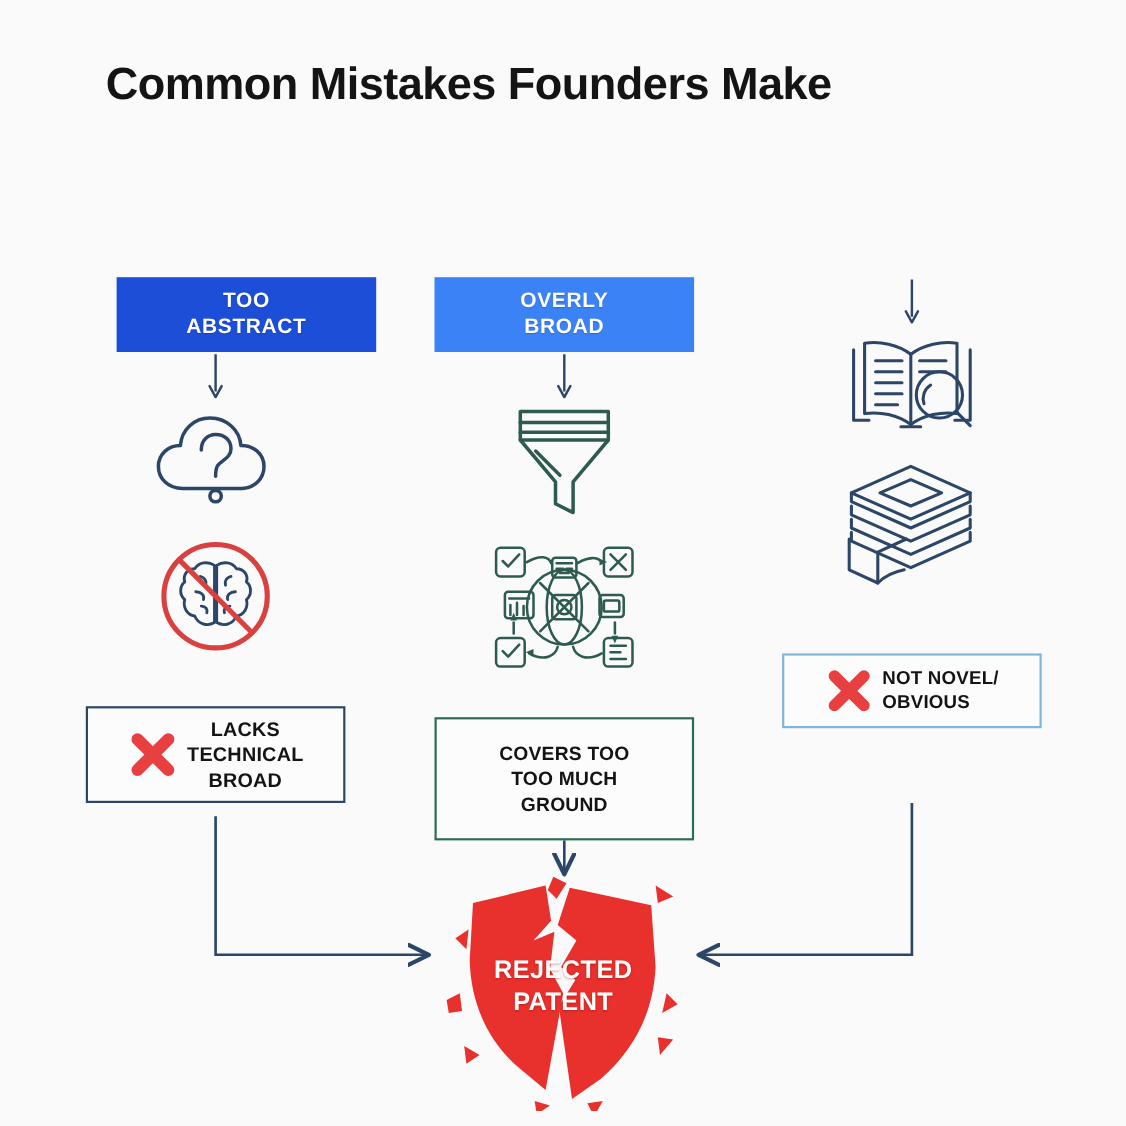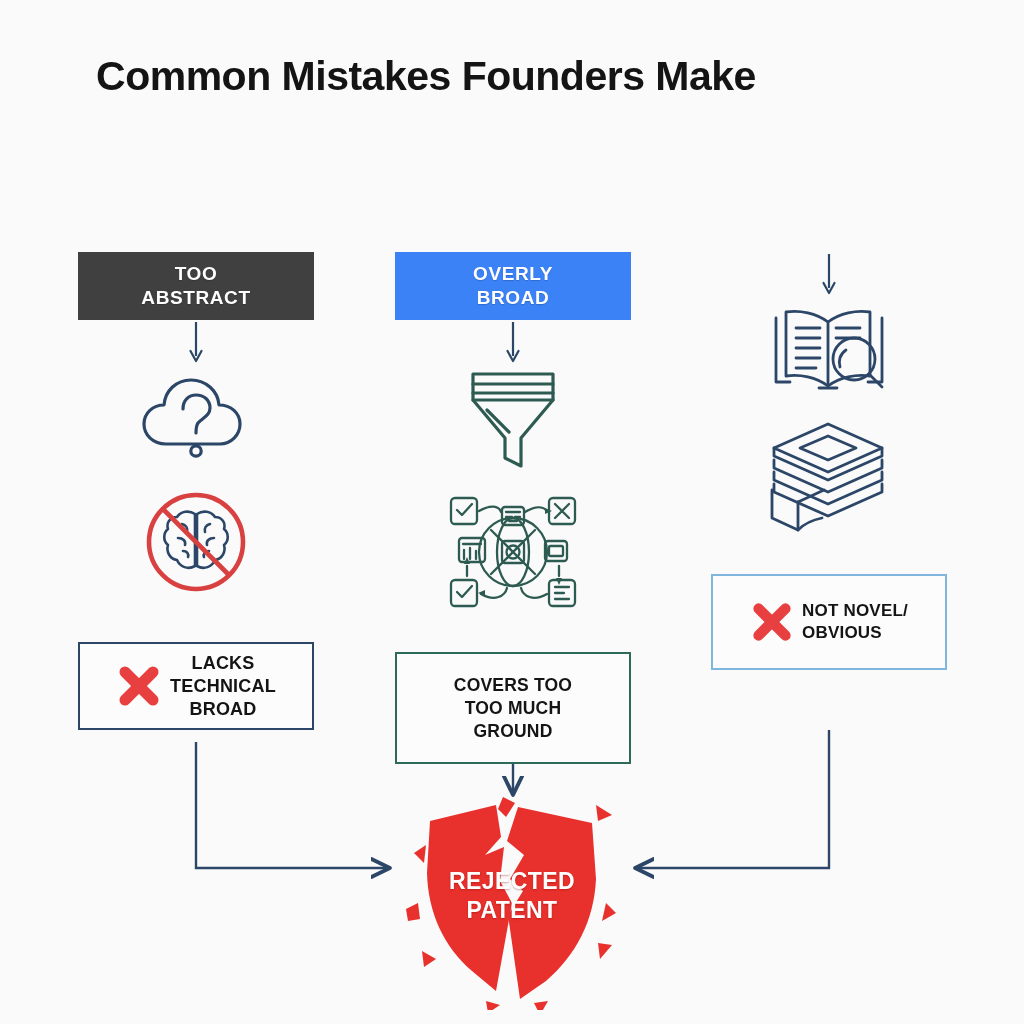--- a/index.html
+++ b/index.html
@@ -129,7 +129,7 @@
 
 <div class="column" id="col-0">
 
-  <div class="banner" id="banner-0" style="background: #404040; color: rgb(255, 255, 255);">
+  <div class="banner" id="banner-0" style="background: #1d4ed8; color: rgb(255, 255, 255); margin-left: 28px;">
     <span class="bl">TOO</span>
     <span class="bl">ABSTRACT</span>
   </div>

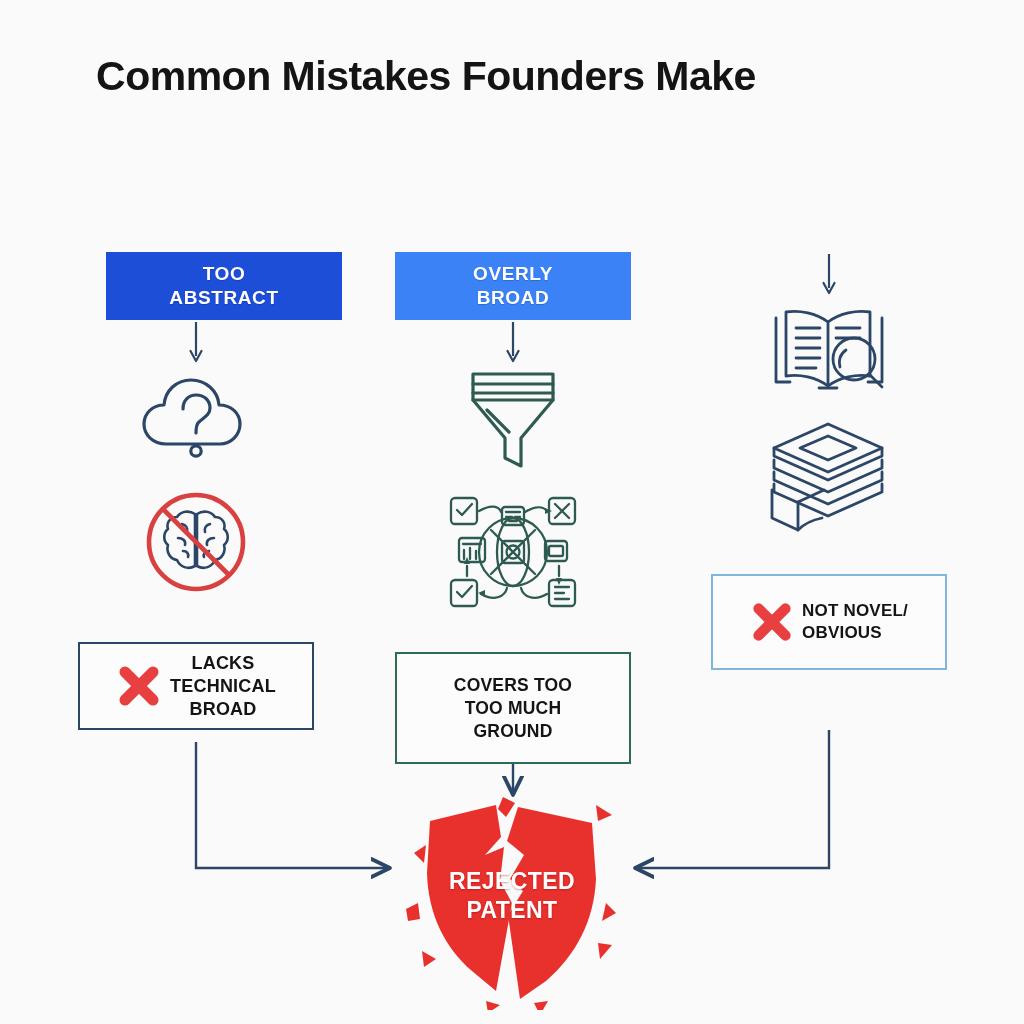--- a/index.html
+++ b/index.html
@@ -76,7 +76,7 @@
   .resultbox .rtext .bl { display:block; }
   #box-0 { height:88px; }
   #box-1 { height:112px; }
-  #box-2 { height:96px; }
+  #box-2 { height:68px;margin-top:20px; }
   #box-1 .rtext { font-size:17.5px; }
   #box-2 .rtext { text-align:left; font-size:17px; line-height:22px; }
 

